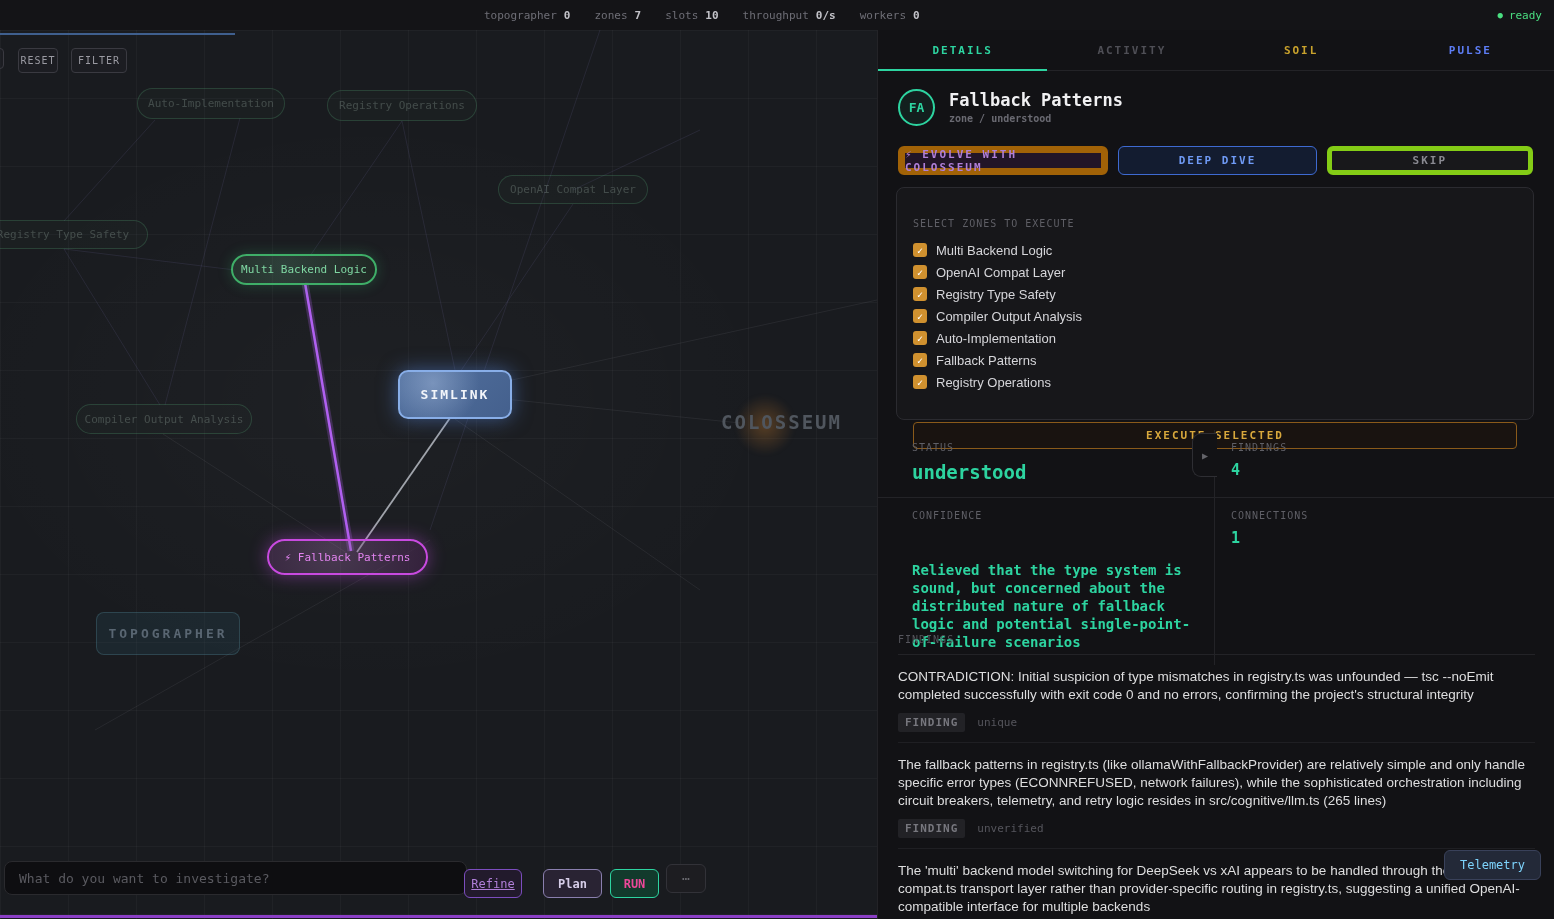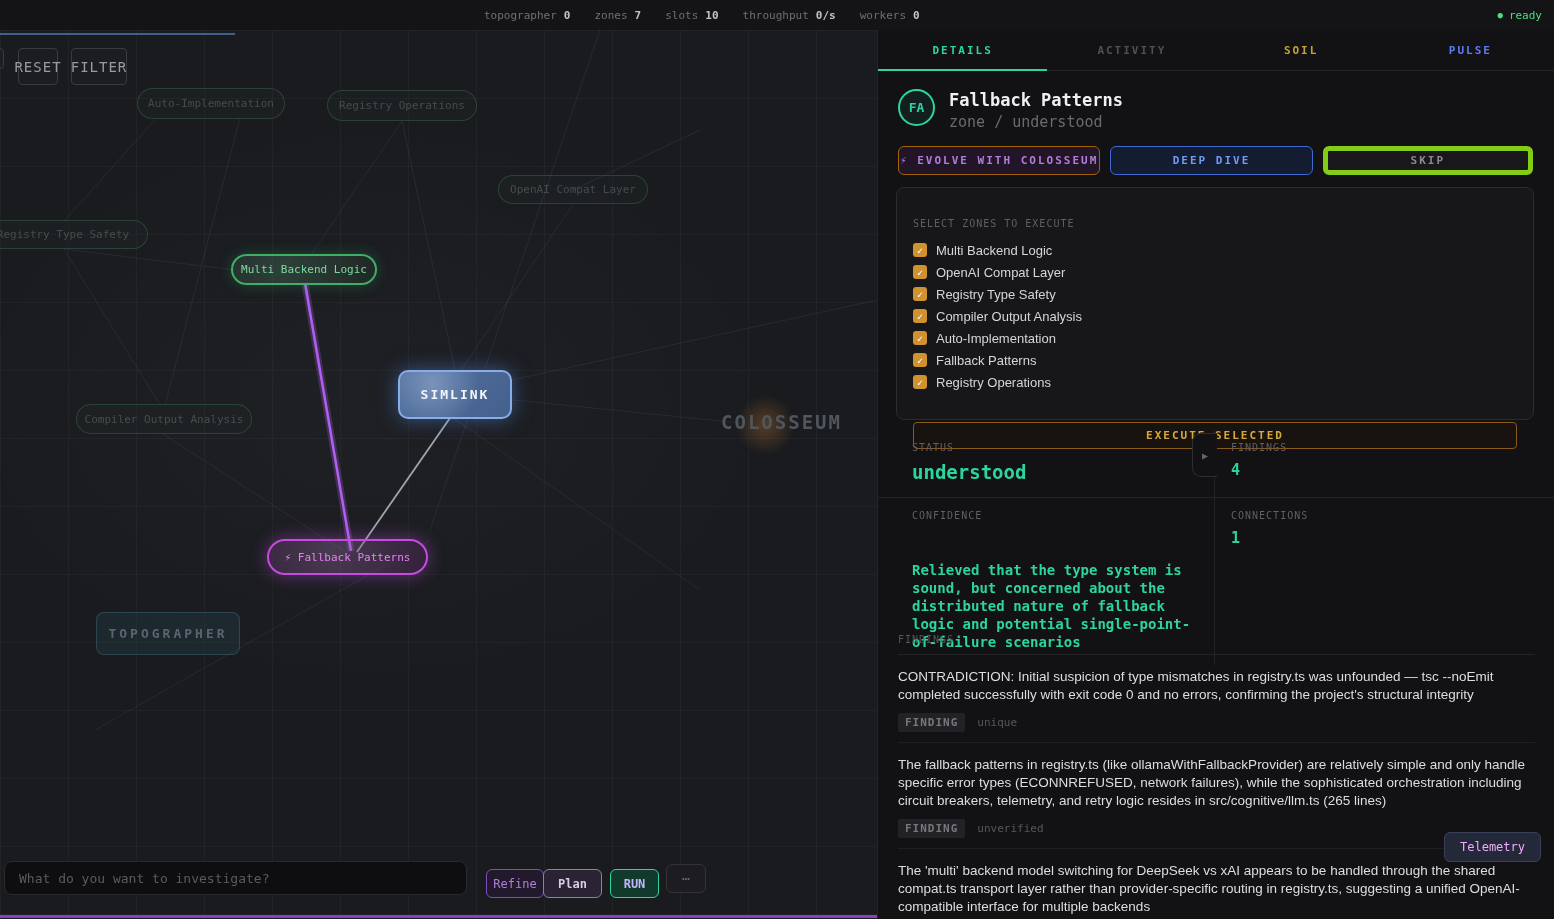--- a/index.html
+++ b/index.html
@@ -24,8 +24,8 @@
       linear-gradient(to bottom, rgba(255,255,255,0.030) 1px, transparent 1px);
     background-size:auto, 68px 68px, 68px 68px; }
   .blue-strip { position:absolute; left:0; top:3px; width:235px; height:2px; background:#3f5f8e; }
-  .gbtn { position:absolute; top:18px; height:37px; border:1px solid #3a3a41; border-radius:4px; background:rgba(30,32,36,0.6);
-    color:#9a9aa2; font-size:14px; letter-spacing:1px; display:flex; align-items:center; justify-content:center; }
+  .gbtn { position:absolute; top:18px; height:25px; border:1px solid #3a3a41; border-radius:4px; background:rgba(30,32,36,0.6);
+    color:#9a9aa2; font-size:10px; letter-spacing:1px; display:flex; align-items:center; justify-content:center; }
   .gbtn-sliver { position:absolute; left:-10px; top:18px; width:14px; height:21px; border:1px solid #3a3a41; border-radius:4px; background:rgba(30,32,36,0.6); }
 
   svg.edges { position:absolute; left:0; top:0; width:877px; height:889px; }

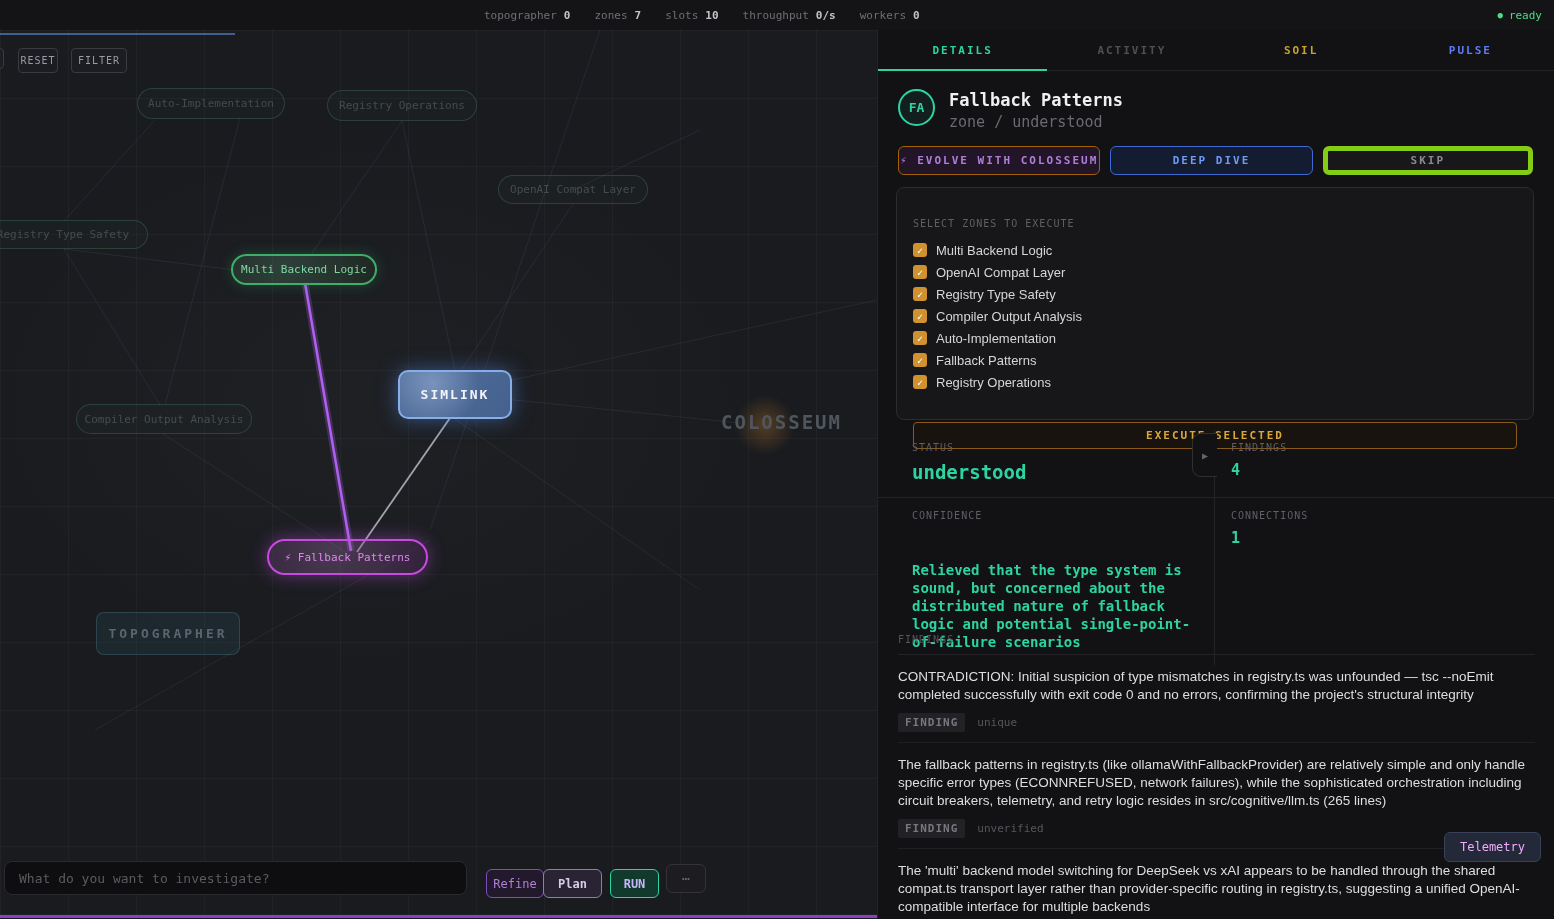--- a/index.html
+++ b/index.html
@@ -63,7 +63,7 @@
   .avatar { position:absolute; left:20px; top:59px; width:37px; height:37px; border-radius:50%; border:2px solid #2dd4a0; background:rgba(45,212,160,0.07);
     display:flex; align-items:center; justify-content:center; color:#2dd4a0; font-size:13px; font-weight:bold; }
   .p-title { position:absolute; left:71px; top:60px; font-size:17px; font-weight:bold; color:#f0f0f2; }
-  .p-sub { position:absolute; left:71px; top:83px; font-size:15px; color:#6a6a72; }
+  .p-sub { position:absolute; left:71px; top:83px; font-size:10px; color:#6a6a72;font-weight:bold; }
 
   .actions { position:absolute; left:20px; top:116px; width:635px; display:flex; gap:10px; }
   .abtn { flex:1; height:29px; border-radius:6px; font-size:11px; font-weight:bold; letter-spacing:2px; display:flex; align-items:center; justify-content:center; }

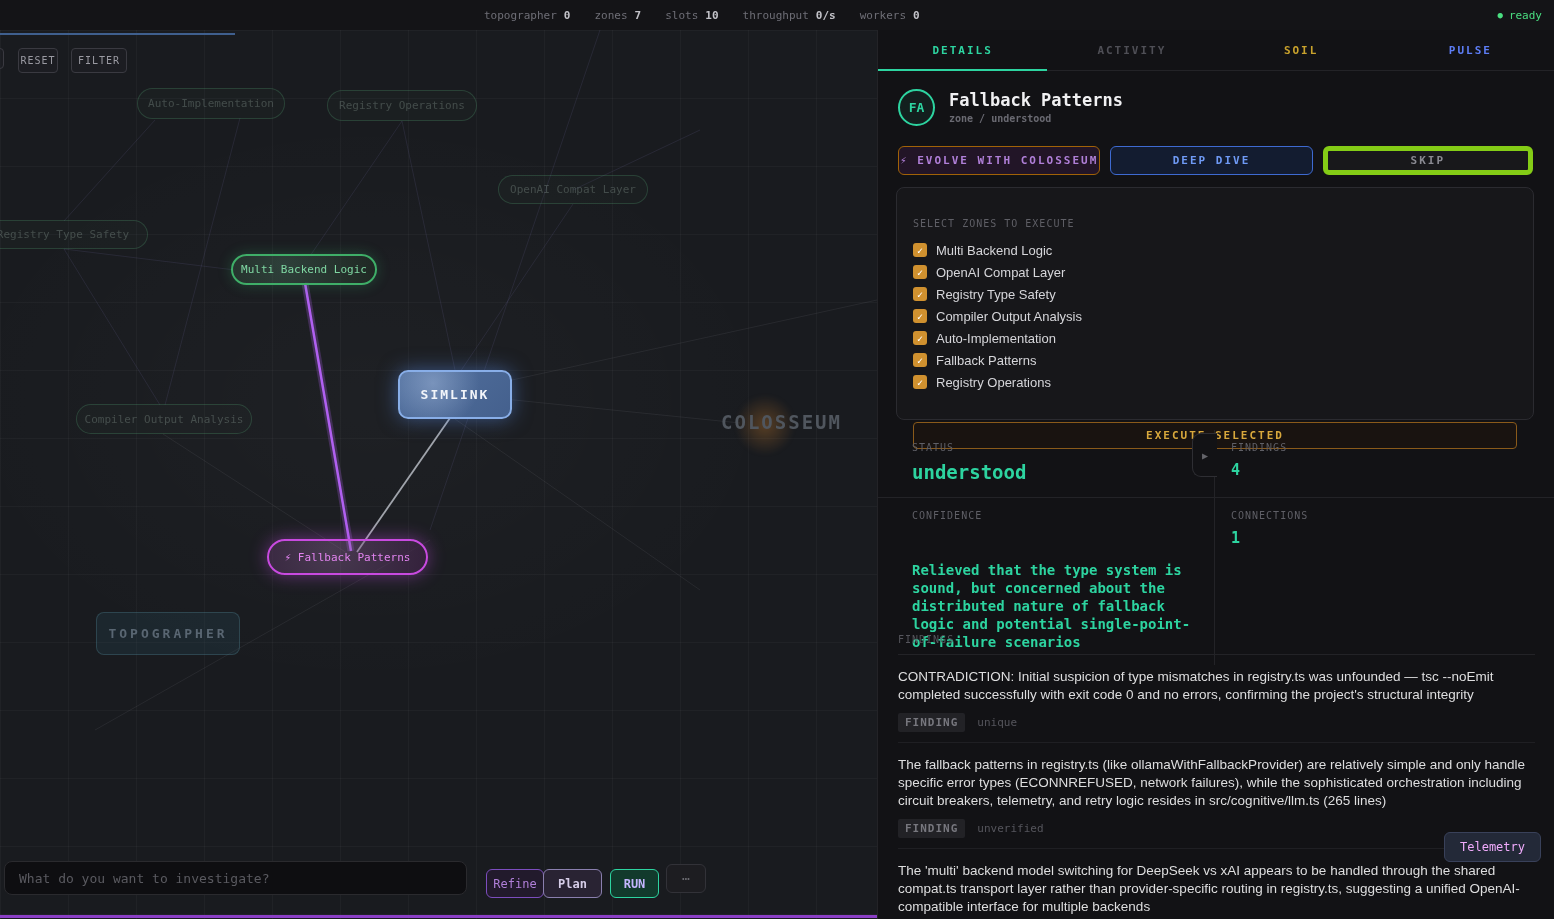--- a/index.html
+++ b/index.html
@@ -67,7 +67,7 @@
 
   .actions { position:absolute; left:20px; top:116px; width:635px; display:flex; gap:10px; }
   .abtn { flex:1; height:29px; border-radius:6px; font-size:11px; font-weight:bold; letter-spacing:2px; display:flex; align-items:center; justify-content:center; }
-  .abtn.evolve { border:1px solid #a16207; background:#221527; color:#b07fd8; }
+  .abtn.evolve { border:7px solid #a16207; background:#221527; color:#b07fd8; }
   .abtn.deep { border:1px solid #3e6ad1; background:#131c30; color:#6f9af5; }
   .abtn.skip { border:5px solid #84cc16; background:#18181b; color:#8a8a92; }
 

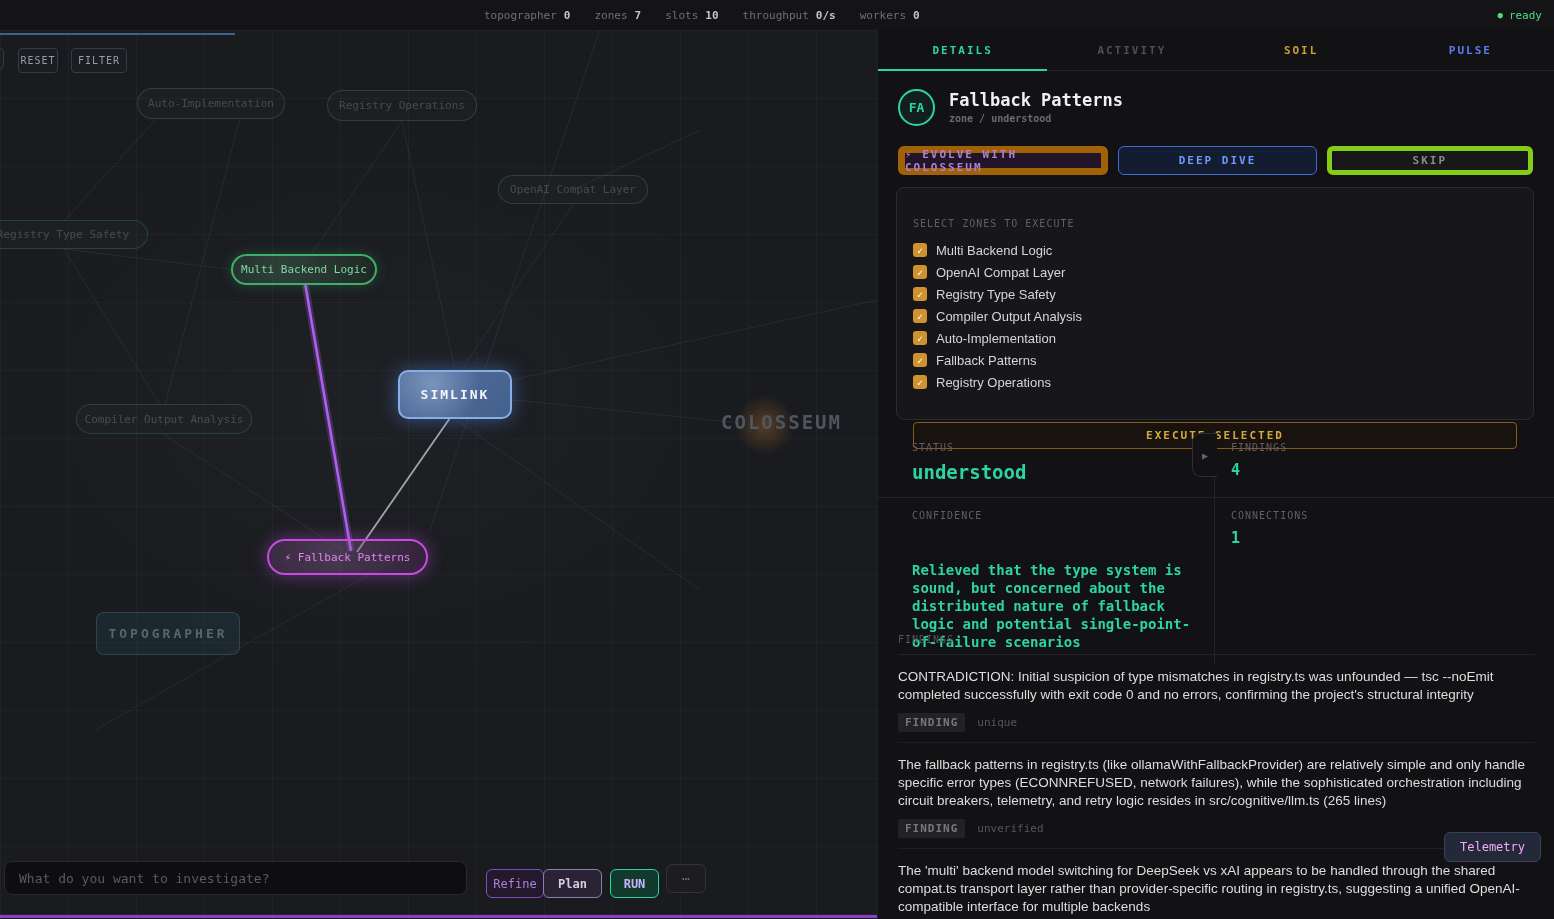--- a/index.html
+++ b/index.html
@@ -99,8 +99,8 @@
   .f-chip { background:#222226; color:#77777e; font-size:11px; font-weight:bold; letter-spacing:1px; padding:3px 7px; border-radius:2px; }
   .f-tag { font-size:11px; color:#55555c; }
 
-  .telemetry { position:absolute; left:566px; top:802px; width:97px; height:30px; background:#232938; border:1px solid #39415a; border-radius:6px;
-    color:#f0abfc; font-size:12px; display:flex; align-items:center; justify-content:center; z-index:5; }
+  .telemetry { position:absolute; left:566px; top:820px; width:97px; height:30px; background:#232938; border:1px solid #39415a; border-radius:6px;
+    color:#7dd3fc; font-size:12px; display:flex; align-items:center; justify-content:center; z-index:5; }
 </style>
 </head>
 <body>

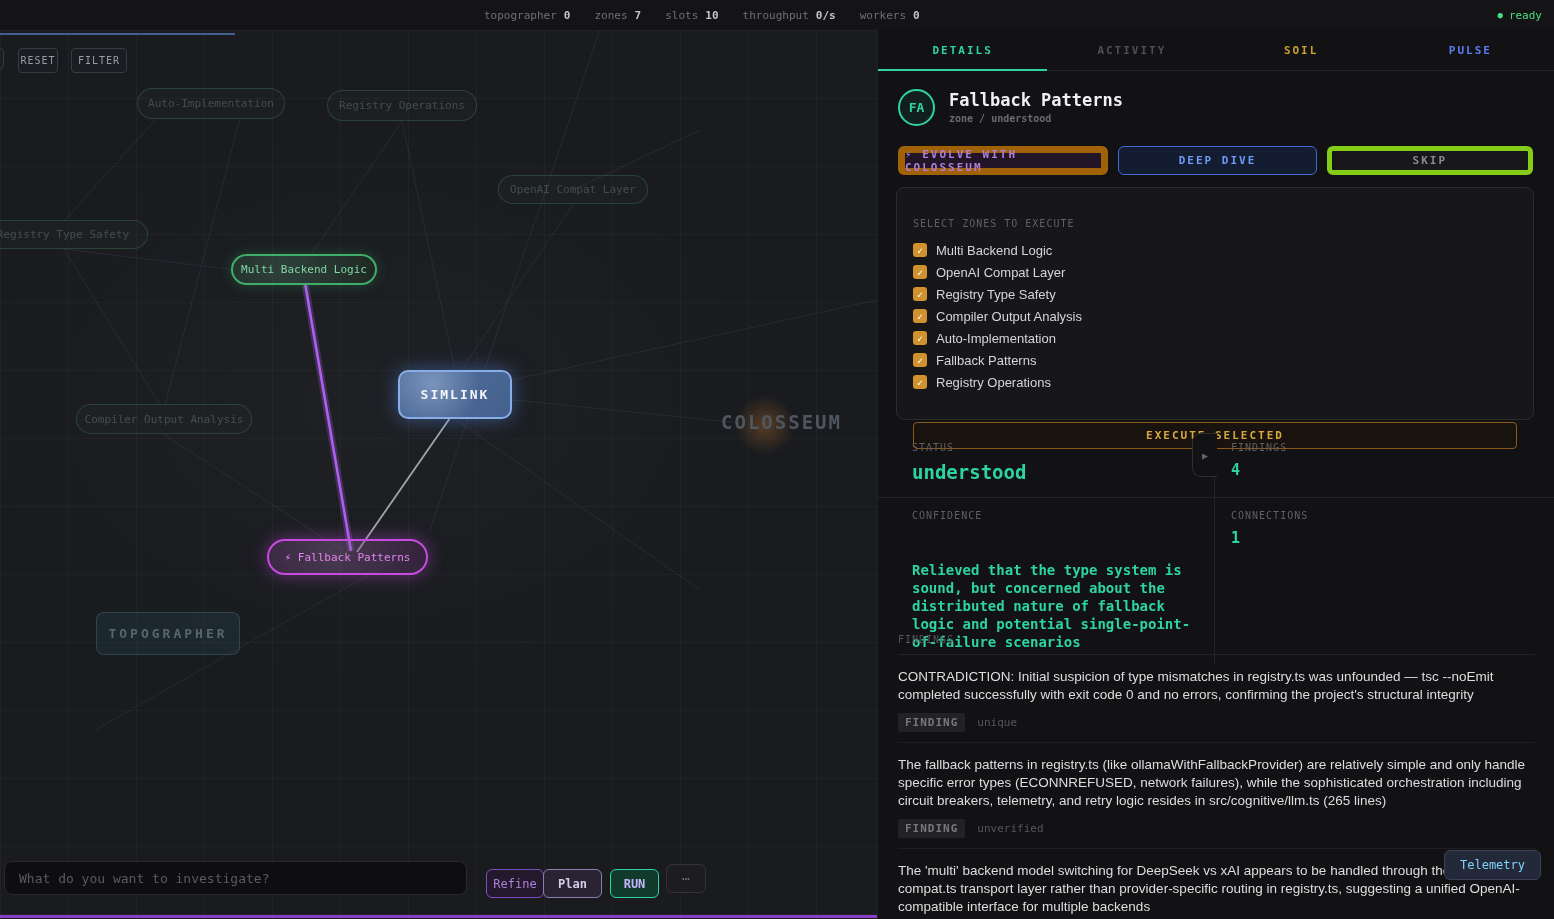--- a/index.html
+++ b/index.html
@@ -44,7 +44,7 @@
     color:#8a8a90; font-family:"DejaVu Sans Mono", monospace; font-size:13px; padding:0 14px; outline:none; }
   .prompt-input::placeholder { color:#5a5a60; }
   .pbtn { position:absolute; top:839px; height:29px; border-radius:6px; font-size:12px; font-family:"DejaVu Sans Mono", monospace; display:flex; align-items:center; justify-content:center; }
-  .pbtn.refine { left:486px; width:58px; border:1px solid #7c4dbe; background:#221a2c; color:#b07fd8; }
+  .pbtn.refine { left:464px; width:58px; border:1px solid #7c4dbe; background:#221a2c; color:#b07fd8;text-decoration:underline; }
   .pbtn.plan { left:543px; width:59px; border:1px solid #8a7fae; background:#292333; color:#d6cde8; font-weight:bold; }
   .pbtn.run { left:610px; width:49px; border:1px solid #2dd4a0; background:#123a2c; color:#c4b5fd; font-weight:bold; }
   .pbtn.more { left:666px; top:834px; width:40px; height:29px; border:1px solid #323238; background:#1d1d21; color:#6a6a70; font-size:13px; }

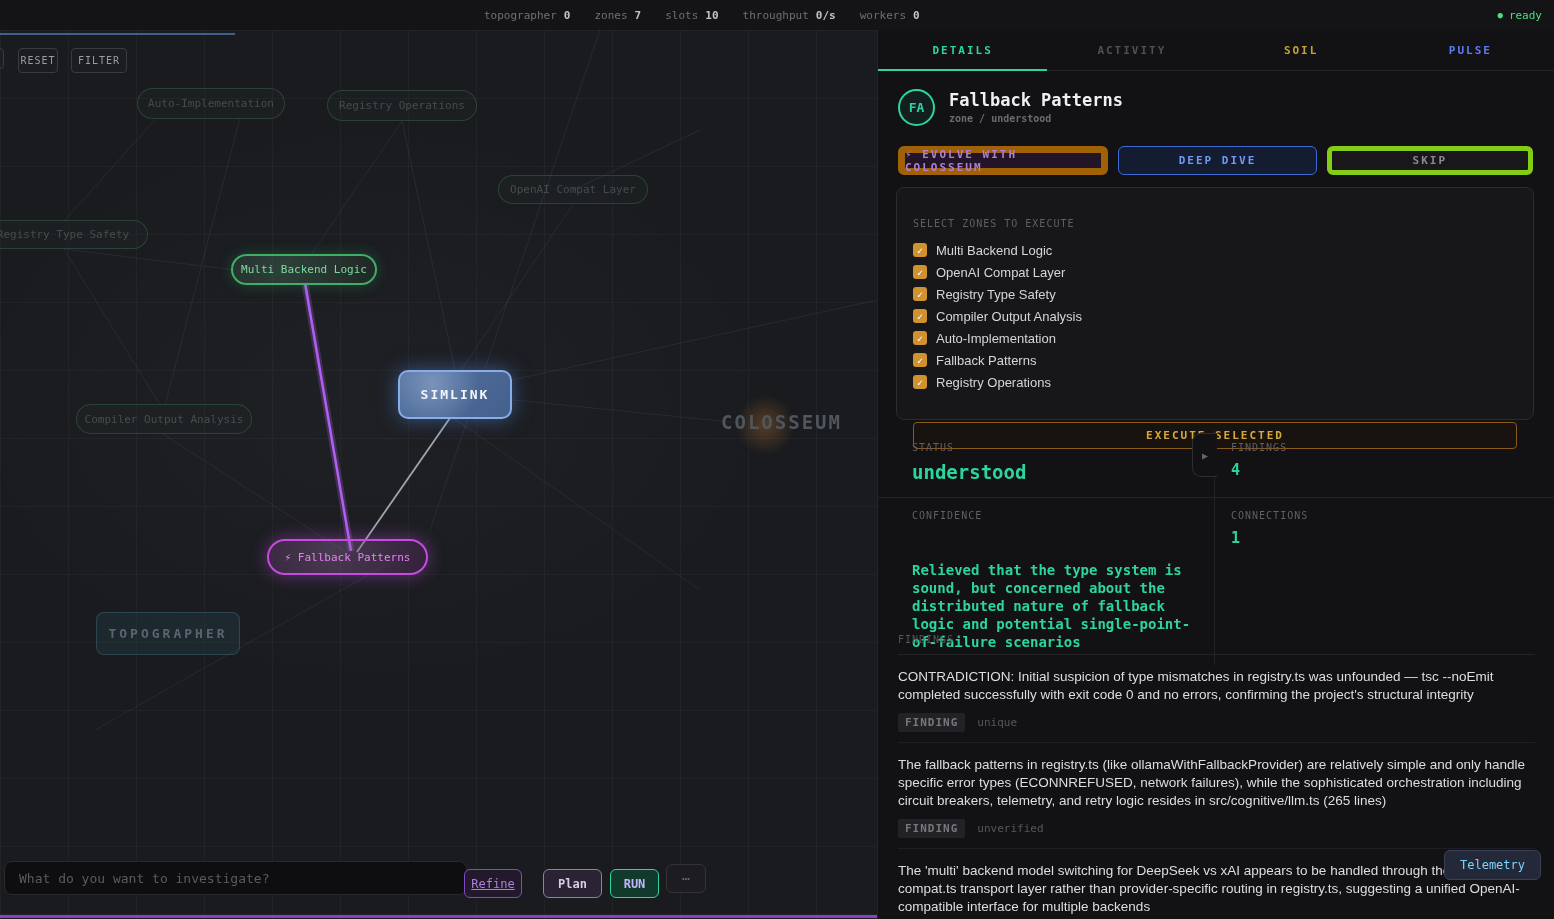--- a/index.html
+++ b/index.html
@@ -46,7 +46,7 @@
   .pbtn { position:absolute; top:839px; height:29px; border-radius:6px; font-size:12px; font-family:"DejaVu Sans Mono", monospace; display:flex; align-items:center; justify-content:center; }
   .pbtn.refine { left:464px; width:58px; border:1px solid #7c4dbe; background:#221a2c; color:#b07fd8;text-decoration:underline; }
   .pbtn.plan { left:543px; width:59px; border:1px solid #8a7fae; background:#292333; color:#d6cde8; font-weight:bold; }
-  .pbtn.run { left:610px; width:49px; border:1px solid #2dd4a0; background:#123a2c; color:#c4b5fd; font-weight:bold; }
+  .pbtn.run { left:610px; width:49px; border:1px solid #2dd4a0; background:#123a2c; color:#ec4899; font-weight:bold; }
   .pbtn.more { left:666px; top:834px; width:40px; height:29px; border:1px solid #323238; background:#1d1d21; color:#6a6a70; font-size:13px; }
   .bottom-line { position:absolute; left:0; top:885px; width:877px; height:3px; background:#8b3fc6; }
 

